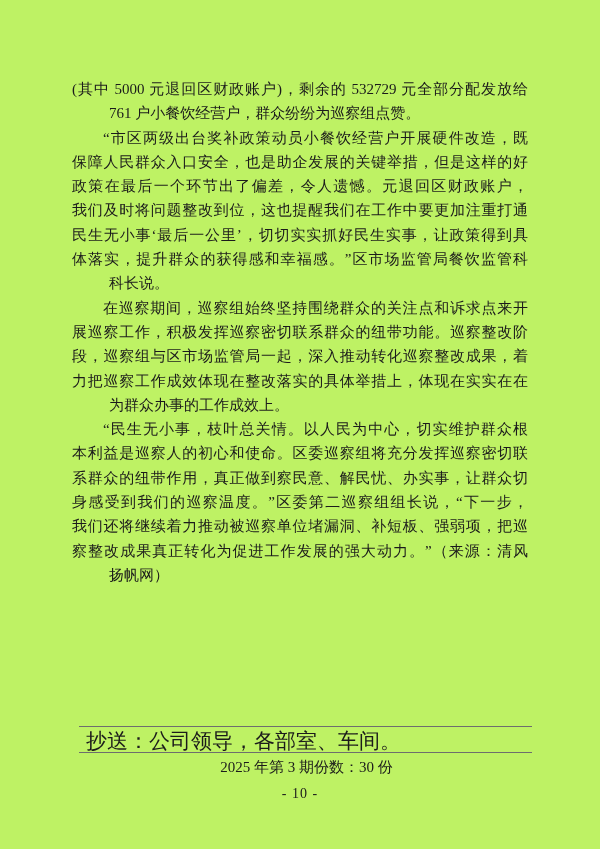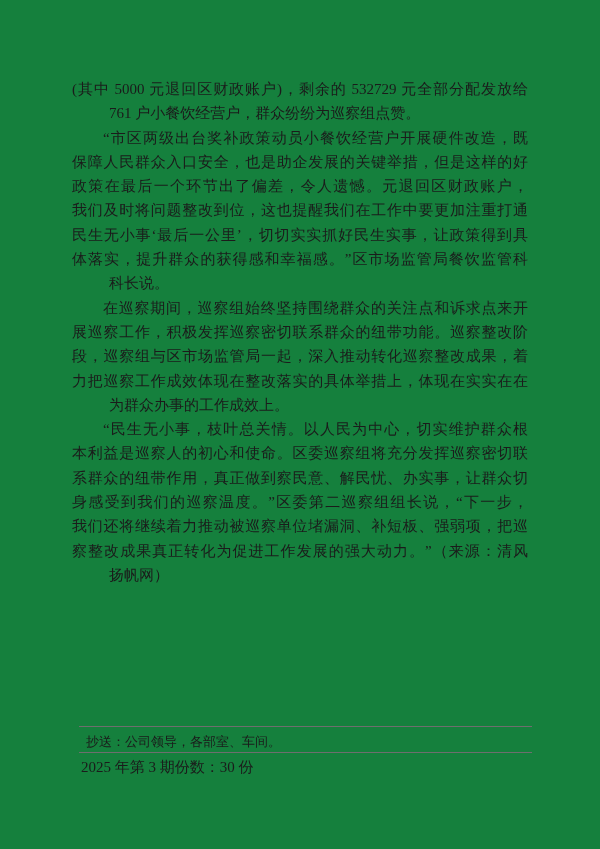--- a/index.html
+++ b/index.html
@@ -13,7 +13,7 @@
     position: relative;
     width: 600px;
     height: 849px;
-    background: #15803d;
+    background: #bef264;
     overflow: hidden;
   }
   .body-text {

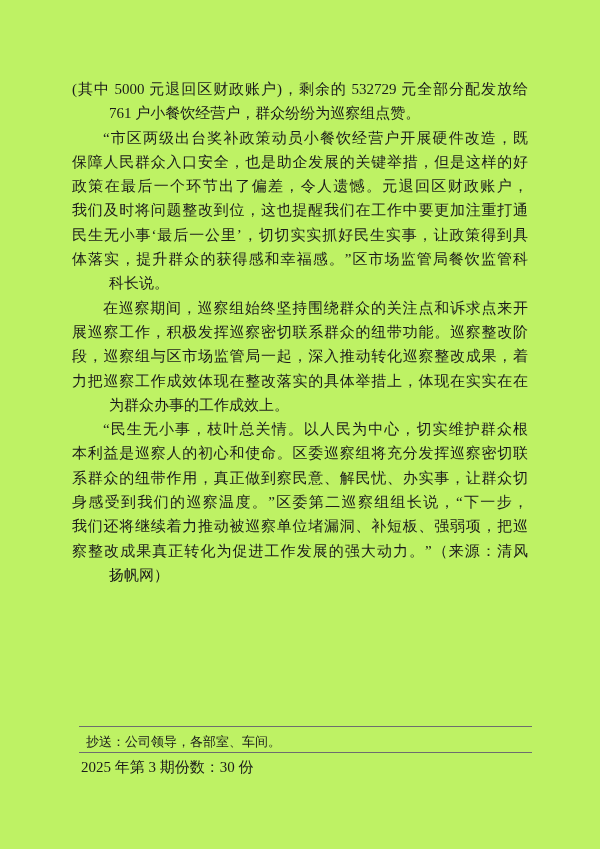--- a/index.html
+++ b/index.html
@@ -49,7 +49,7 @@
     width: 446px;
     height: 21px;
     line-height: 21px;
-    font-size: 13px;
+    font-size: 21px;
   }
   .issue-line {
     position: absolute;

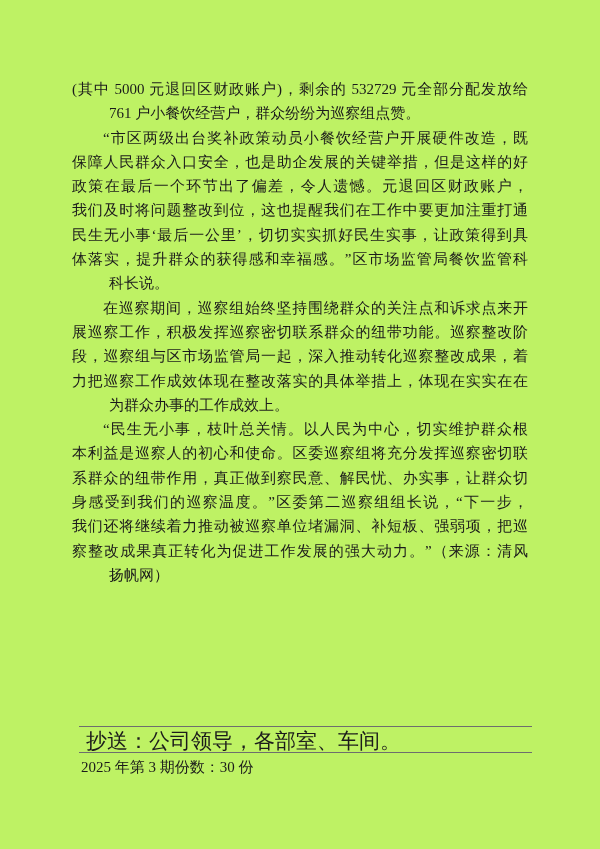--- a/index.html
+++ b/index.html
@@ -60,7 +60,7 @@
     line-height: 24px;
     font-size: 15px;
     display: flex;
-    justify-content: flex-start;
+    justify-content: center;
   }
   .page-number {
     position: absolute;

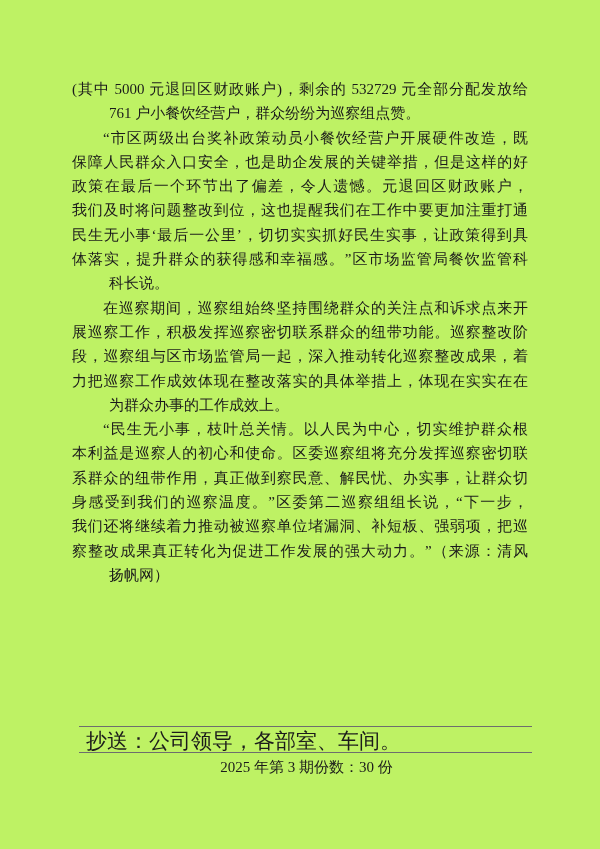--- a/index.html
+++ b/index.html
@@ -112,6 +112,7 @@
     <span>份数：30 份</span>
   </div>
 
+  <div class="page-number">- 10 -</div>
 
 </div>
 

